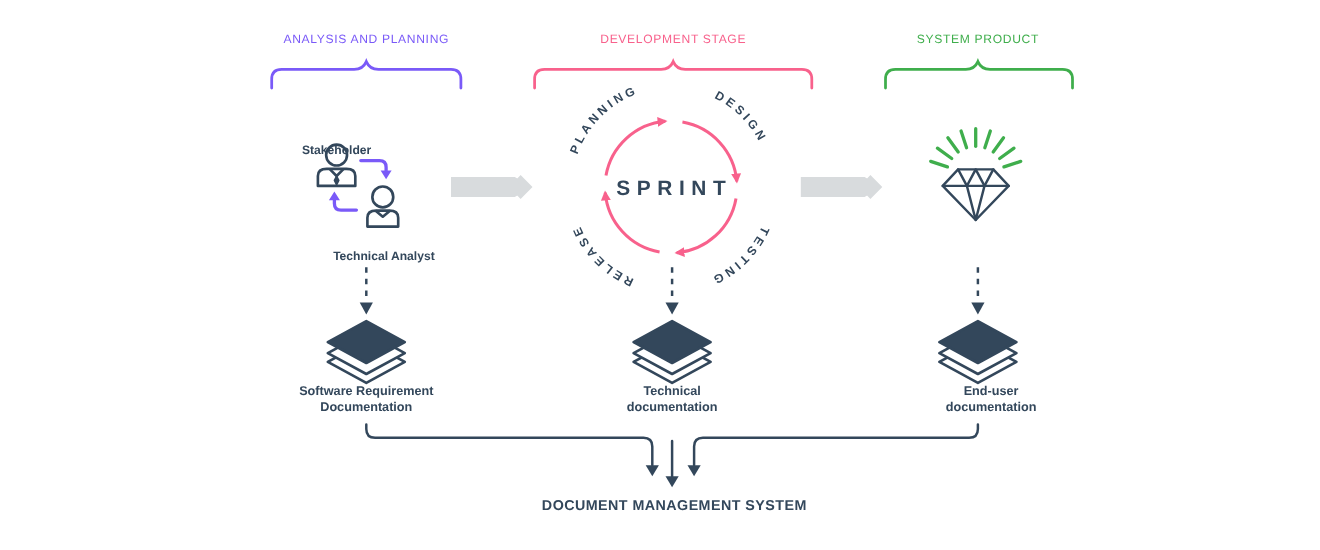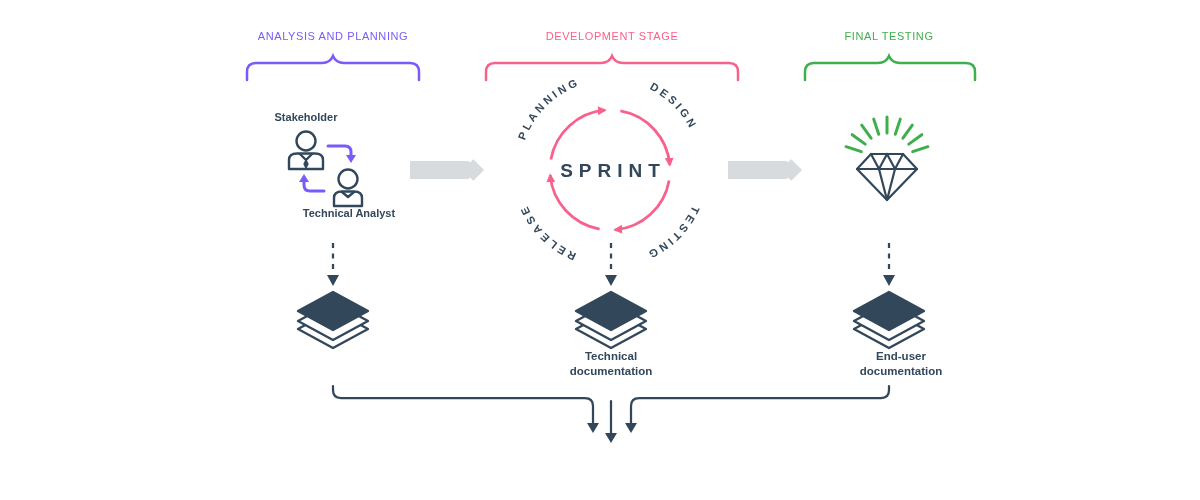--- a/index.html
+++ b/index.html
@@ -162,7 +162,7 @@
 
   <div class="abs center-x section-header hdr-purple" style="left:333px;top:30px;">ANALYSIS AND PLANNING</div>
   <div class="abs center-x section-header hdr-pink" style="left:612px;top:30px;text-align:right;">DEVELOPMENT STAGE</div>
-  <div class="abs center-x section-header hdr-green" style="left:889px;top:30px;">FINAL TESTING</div>
+  <div class="abs center-x section-header hdr-green" style="left:889px;top:30px;">SYSTEM PRODUCT</div>
 
   <div class="abs center-x navy-label" style="left:306px;top:111px;">Stakeholder</div>
   <div class="abs center-x navy-label" style="left:349px;top:207px;">Technical Analyst</div>

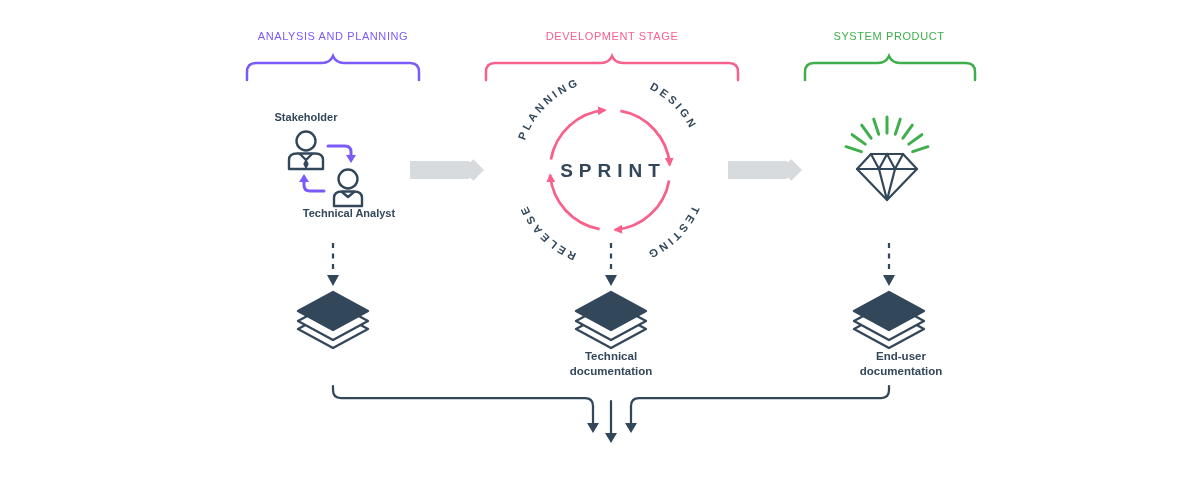--- a/index.html
+++ b/index.html
@@ -19,7 +19,7 @@
   .hdr-pink{color:#F8618C;}
   .hdr-green{color:#3FAE4C;}
   .navy-label{
-    color:#33475B;font-size:11px;font-weight:bold;white-space:nowrap;
+    color:#33475B;font-size:11px;font-weight:bold;white-space:nowrap;margin-top:20px;
   }
   .doc-label{
     color:#33475B;font-size:11.5px;font-weight:bold;text-align:center;

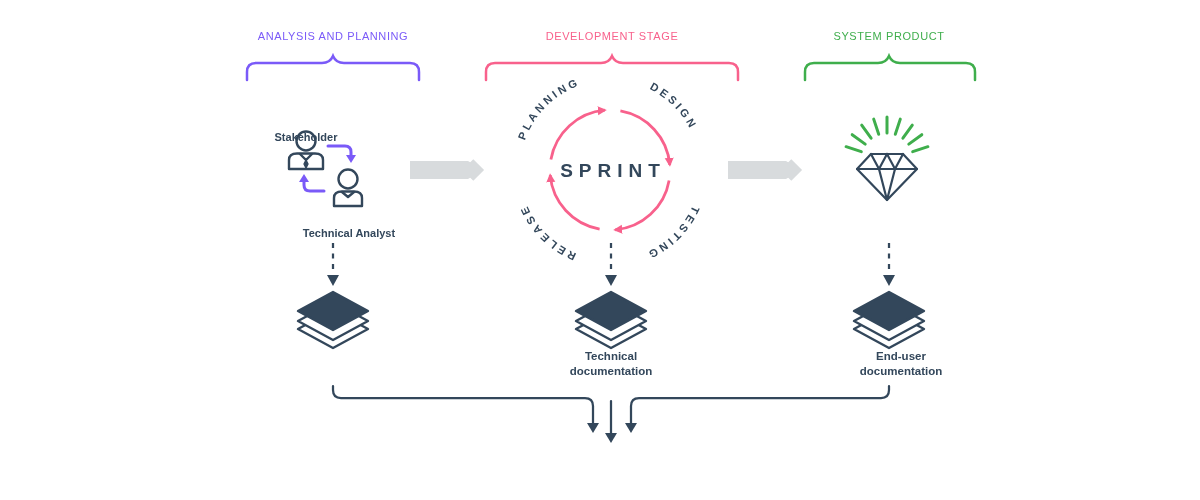--- a/index.html
+++ b/index.html
@@ -167,6 +167,10 @@
   <div class="abs center-x navy-label" style="left:306px;top:111px;">Stakeholder</div>
   <div class="abs center-x navy-label" style="left:349px;top:207px;">Technical Analyst</div>
 
+  <div class="abs center-x doc-label" style="left:333px;top:349px;">
+    <div>Software Requirement</div>
+    <div>Documentation</div>
+  </div>
   <div class="abs center-x doc-label" style="left:611px;top:349px;">
     <div>Technical</div>
     <div>documentation</div>

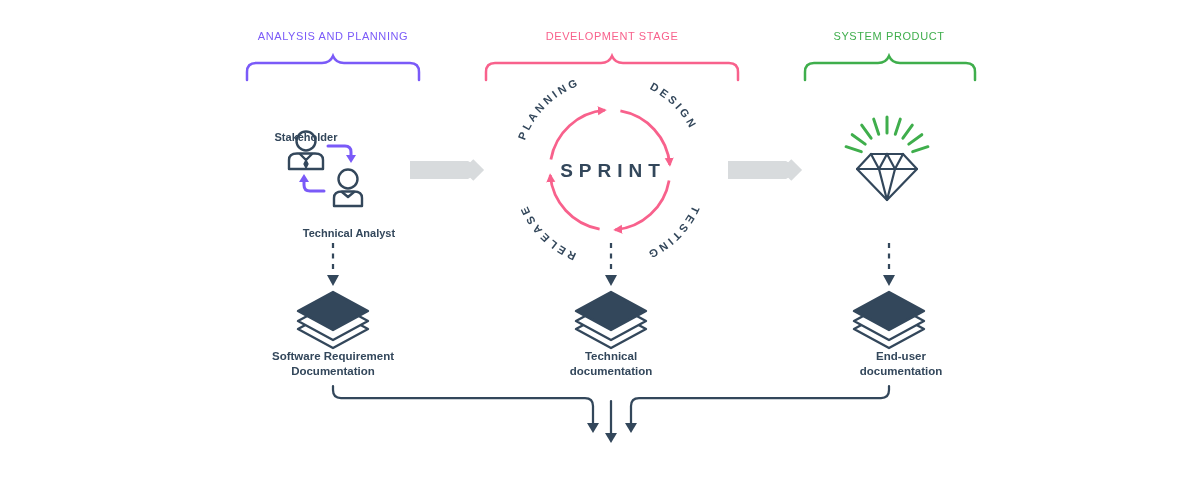--- a/index.html
+++ b/index.html
@@ -180,6 +180,7 @@
     <div>documentation</div>
   </div>
 
+  <div class="abs center-x dms-title" style="left:613px;top:452px;">DOCUMENT MANAGEMENT SYSTEM</div>
 </div>
 
 </body></html>

